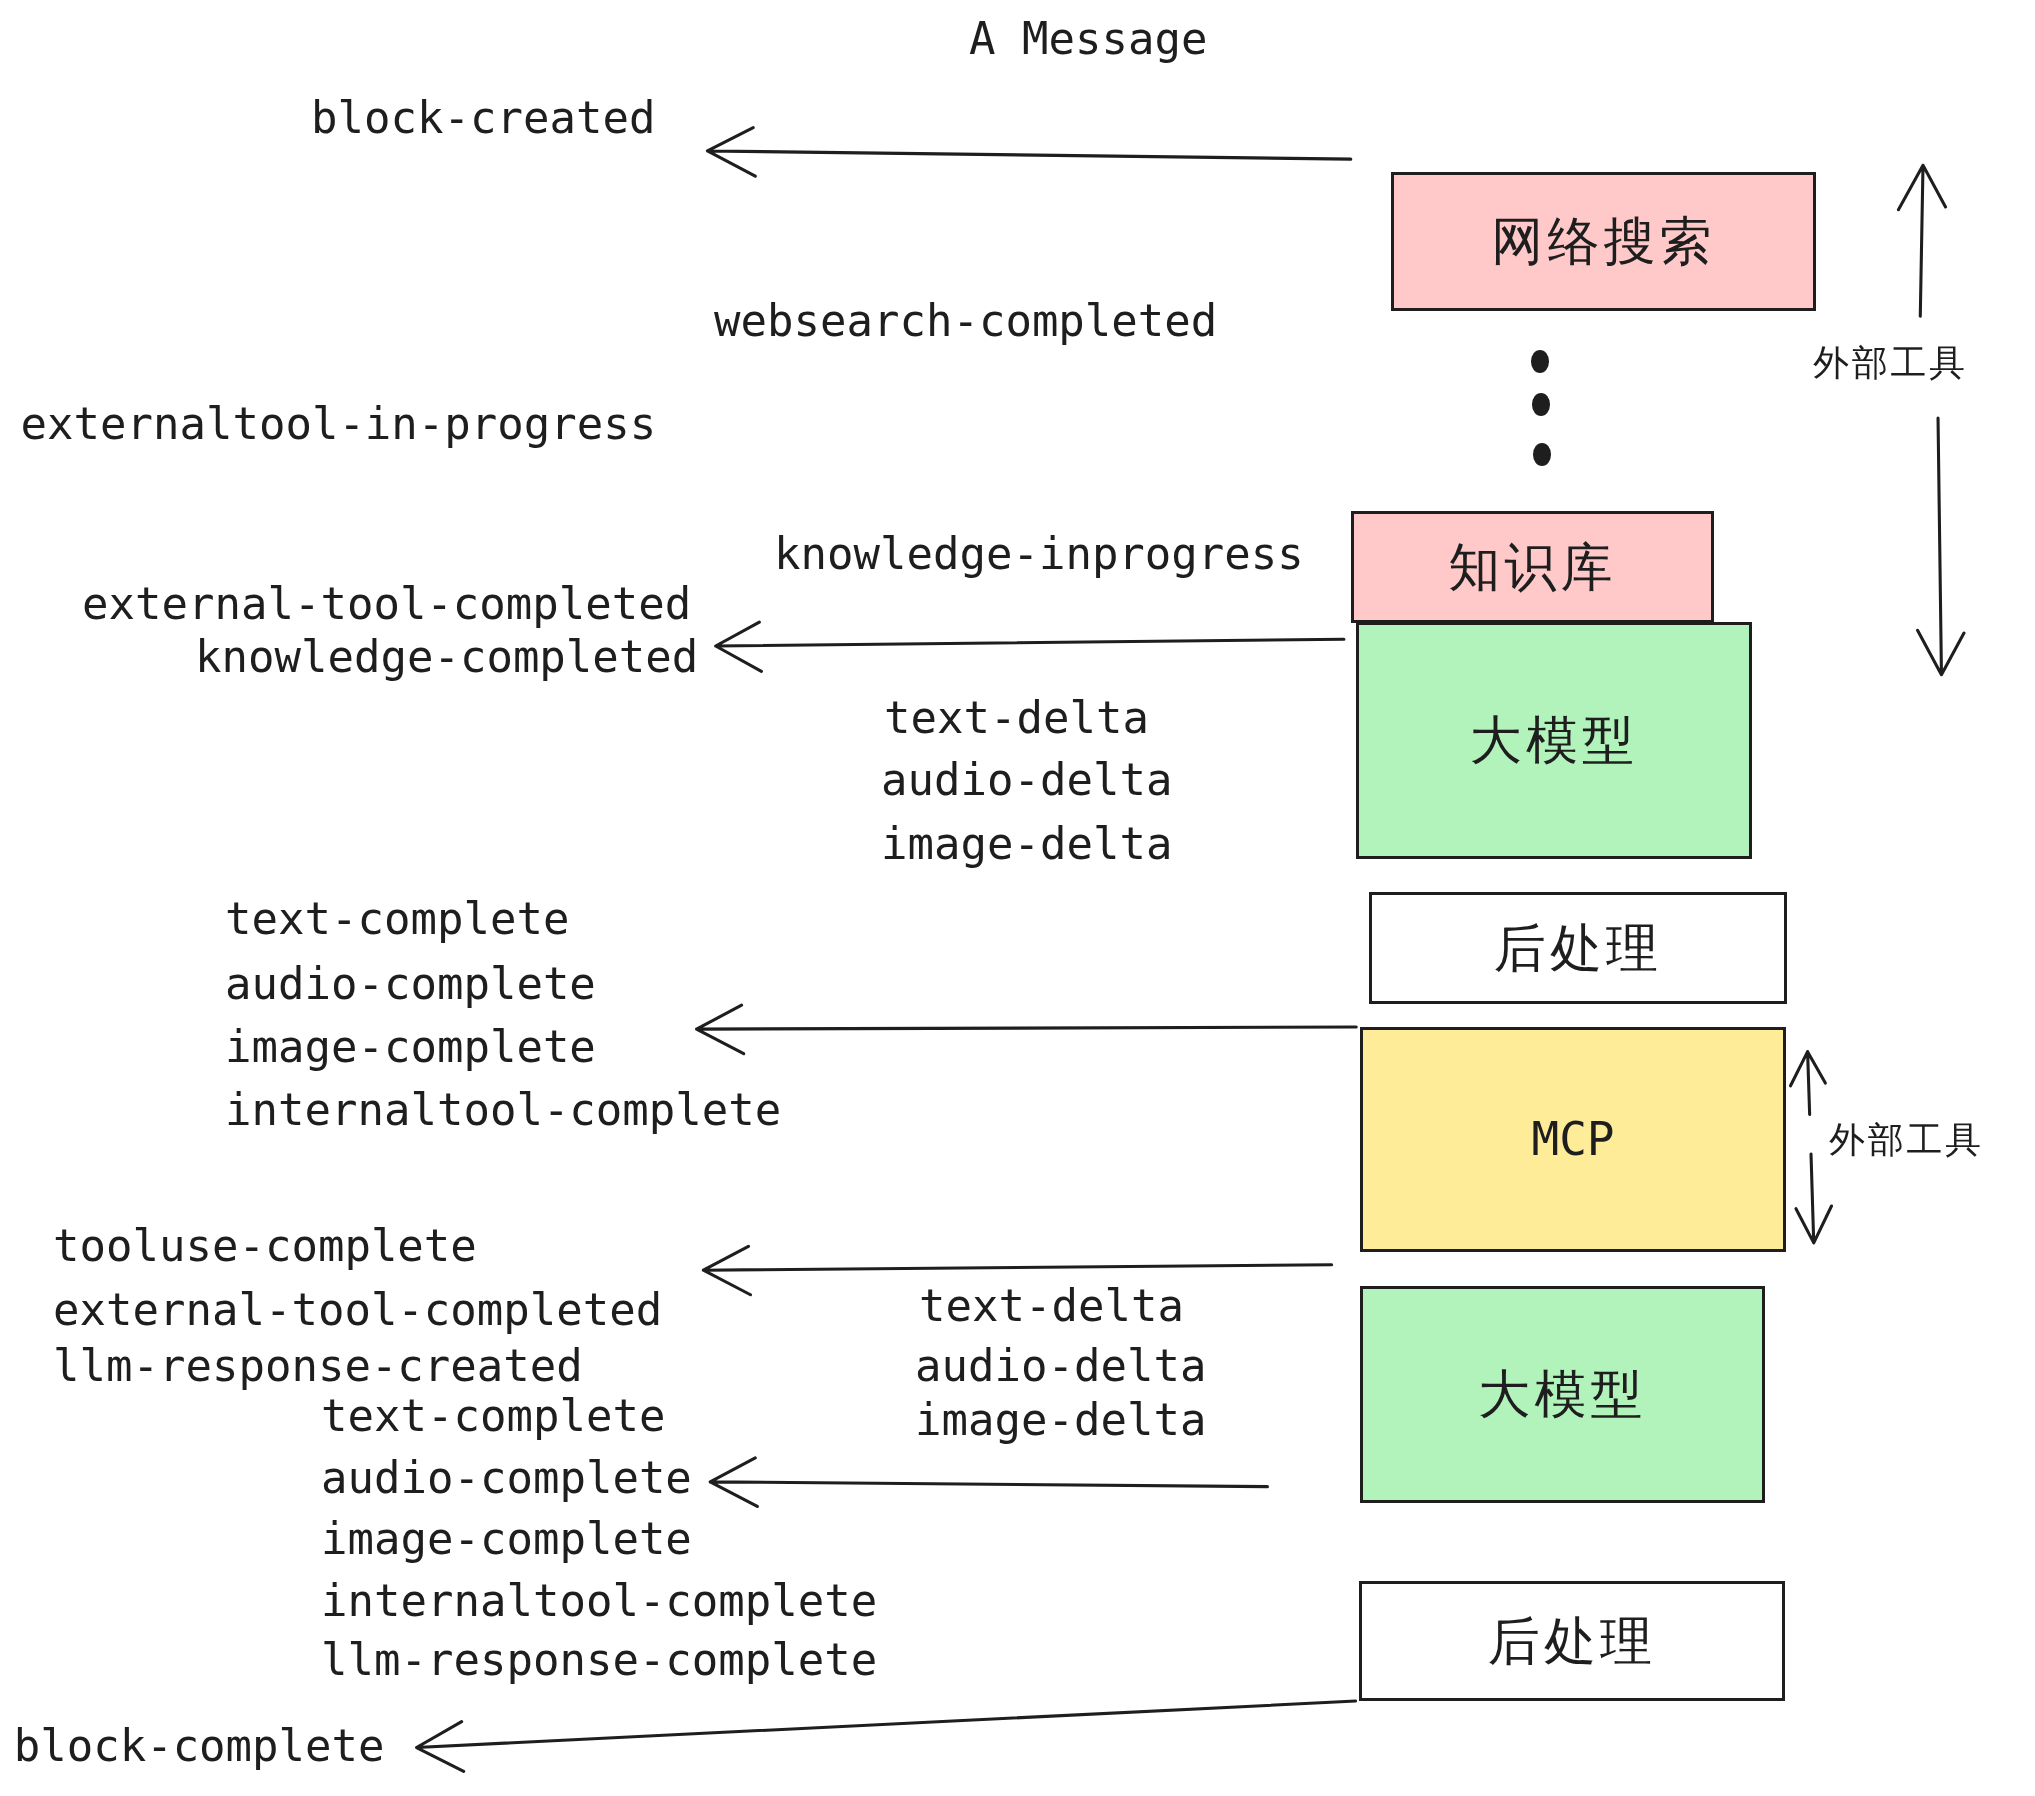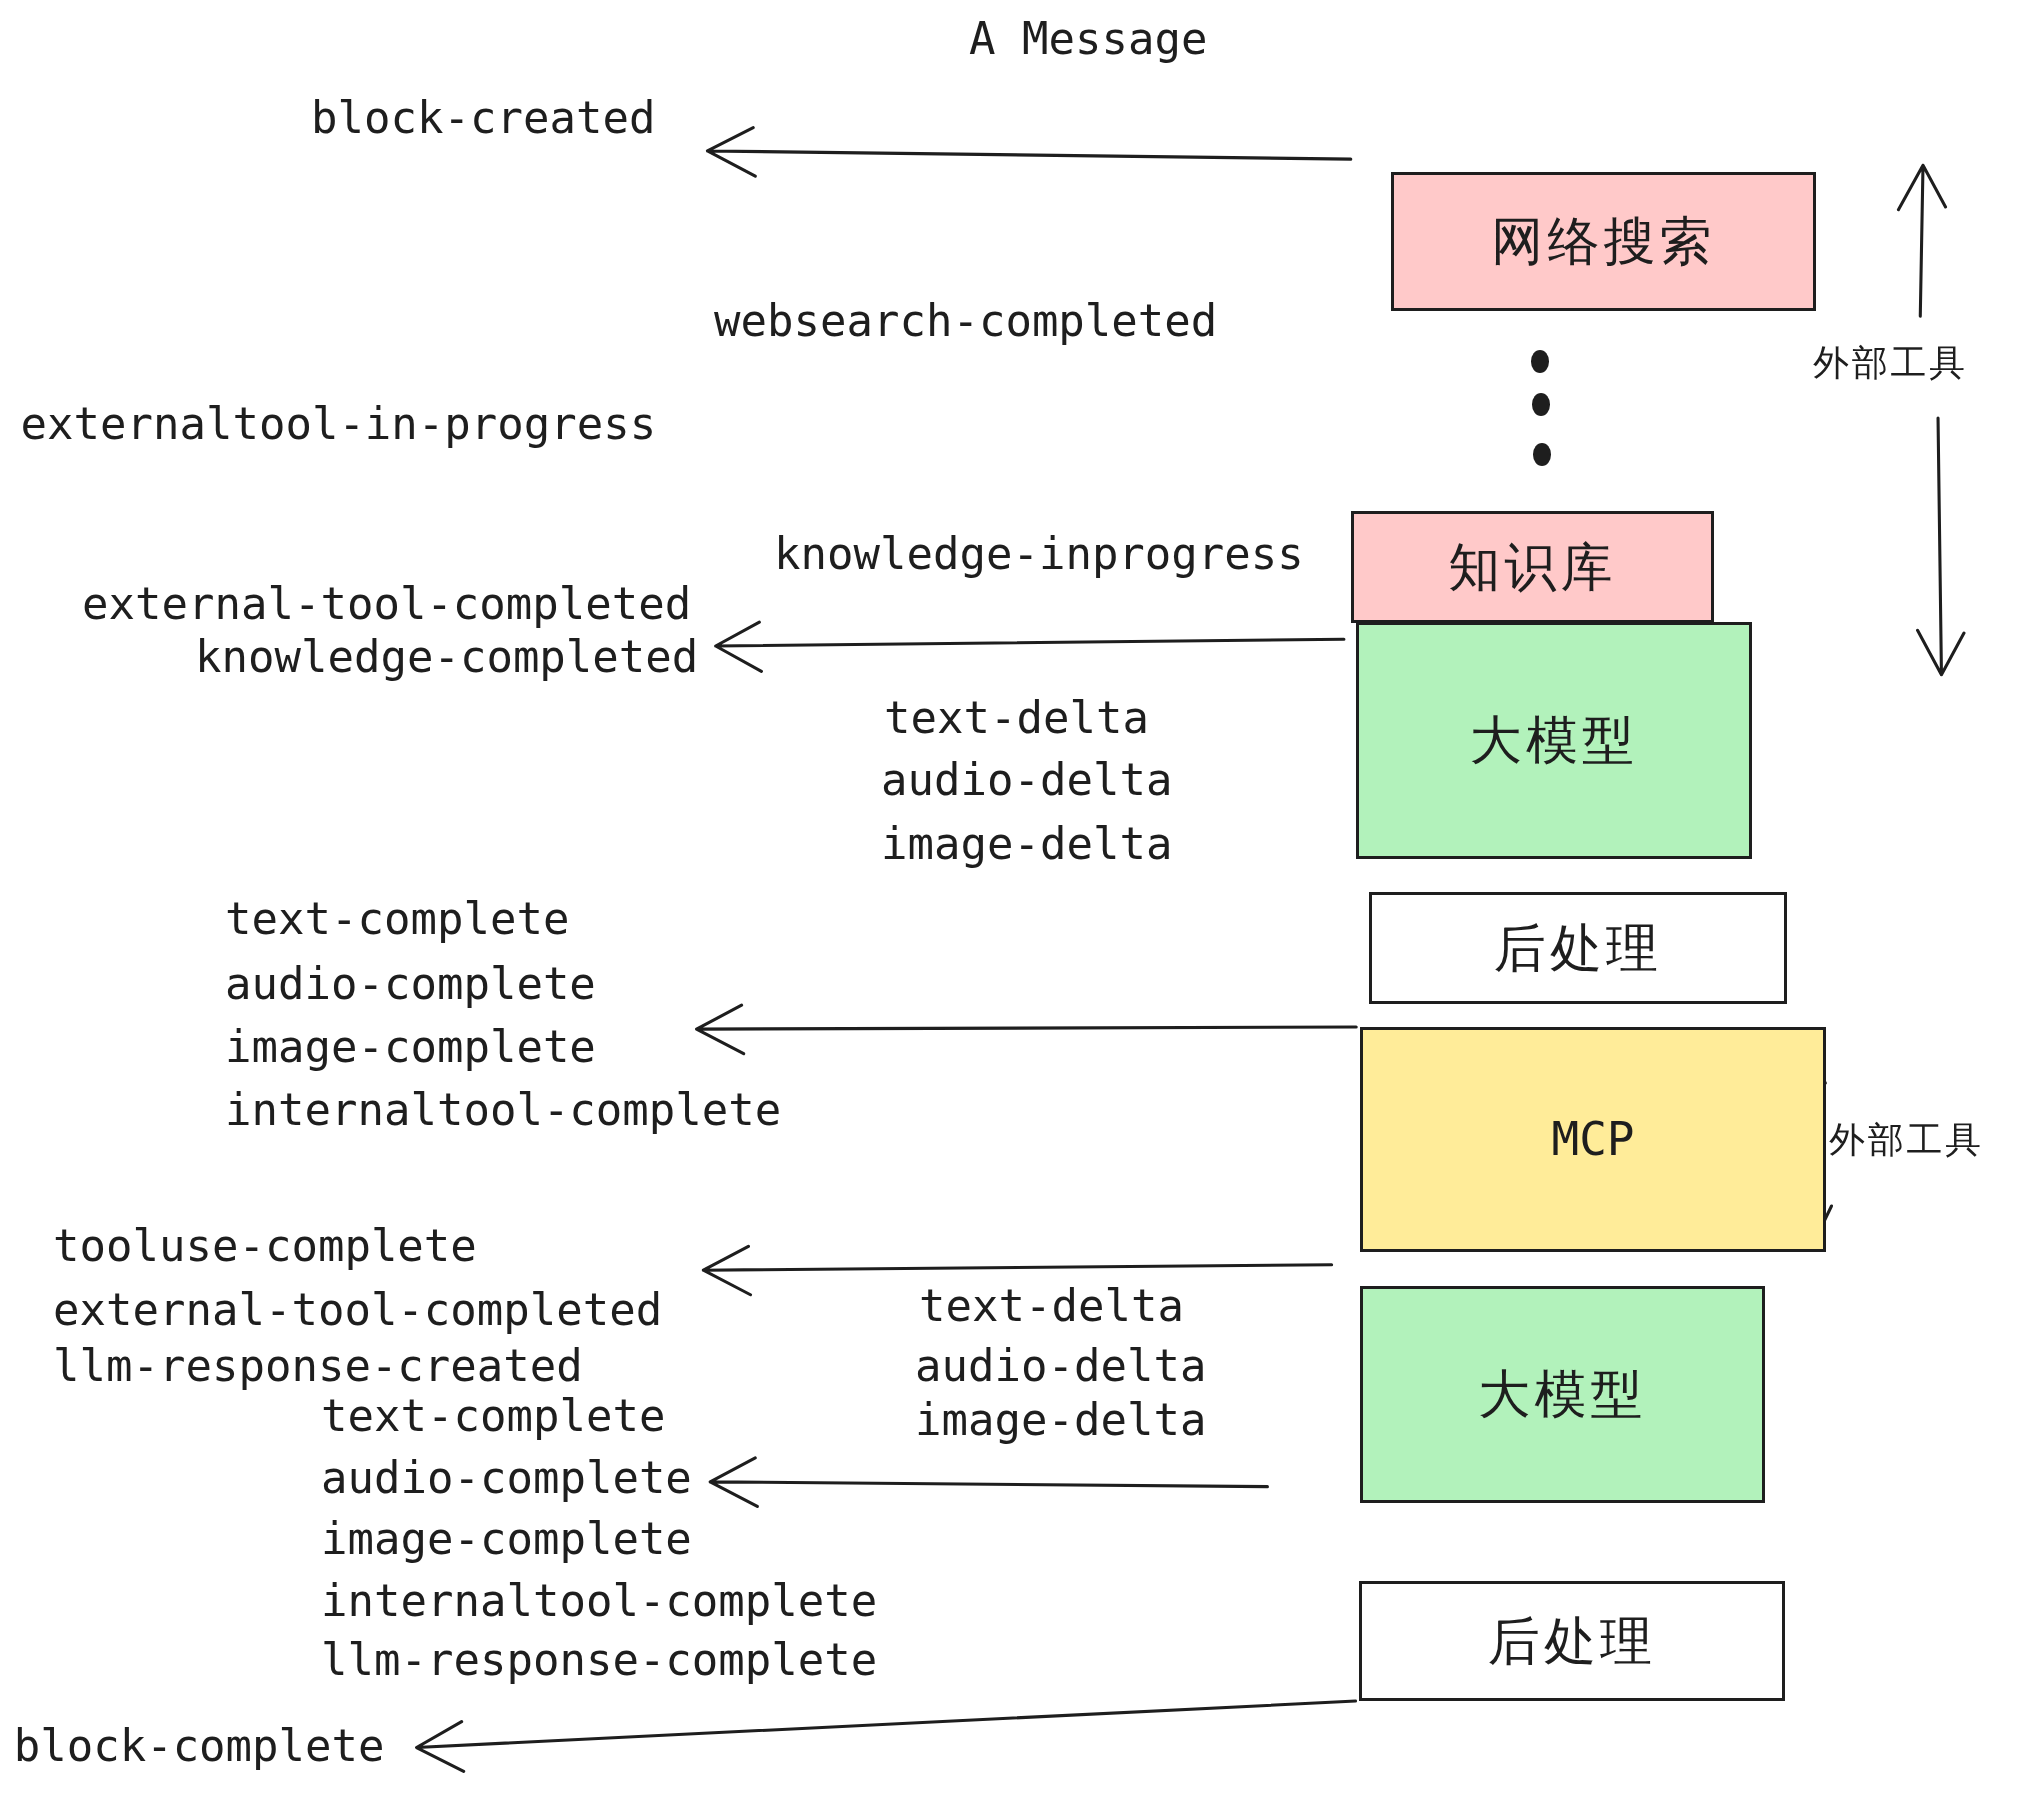--- a/index.html
+++ b/index.html
@@ -84,7 +84,7 @@
     <span class="zh">后处理</span>
   </div>
 
-  <div class="box" style="left: 1360px; top: 1027px; width: 466px; height: 225px; background: rgb(255, 236, 153); text-align: right;">
+  <div class="box" style="left: 1360px; top: 1027px; width: 426px; height: 225px; background: rgb(255, 236, 153); text-align: right;">
     <span class="code">MCP</span>
   </div>
 

